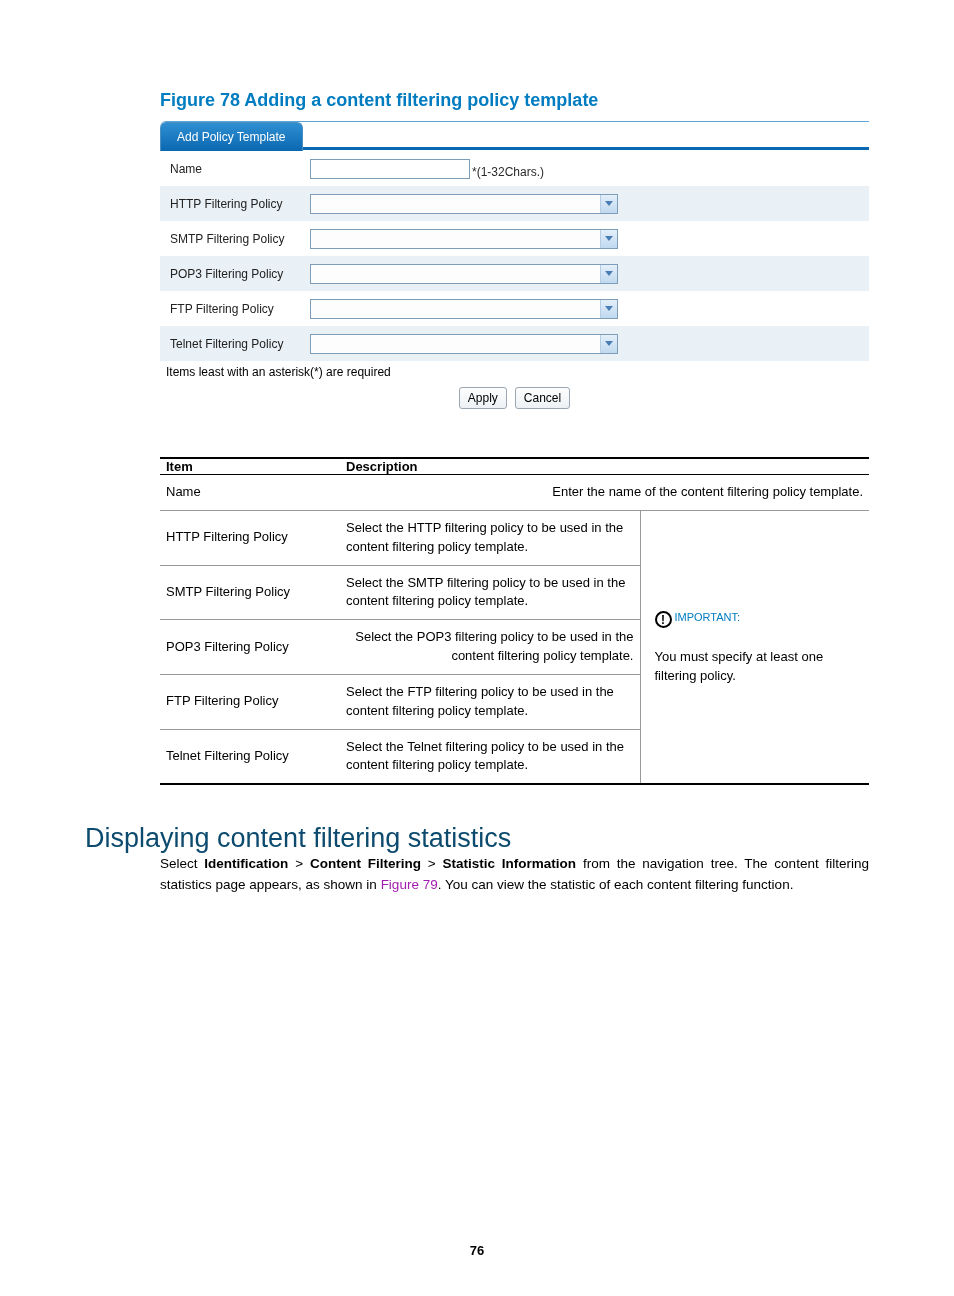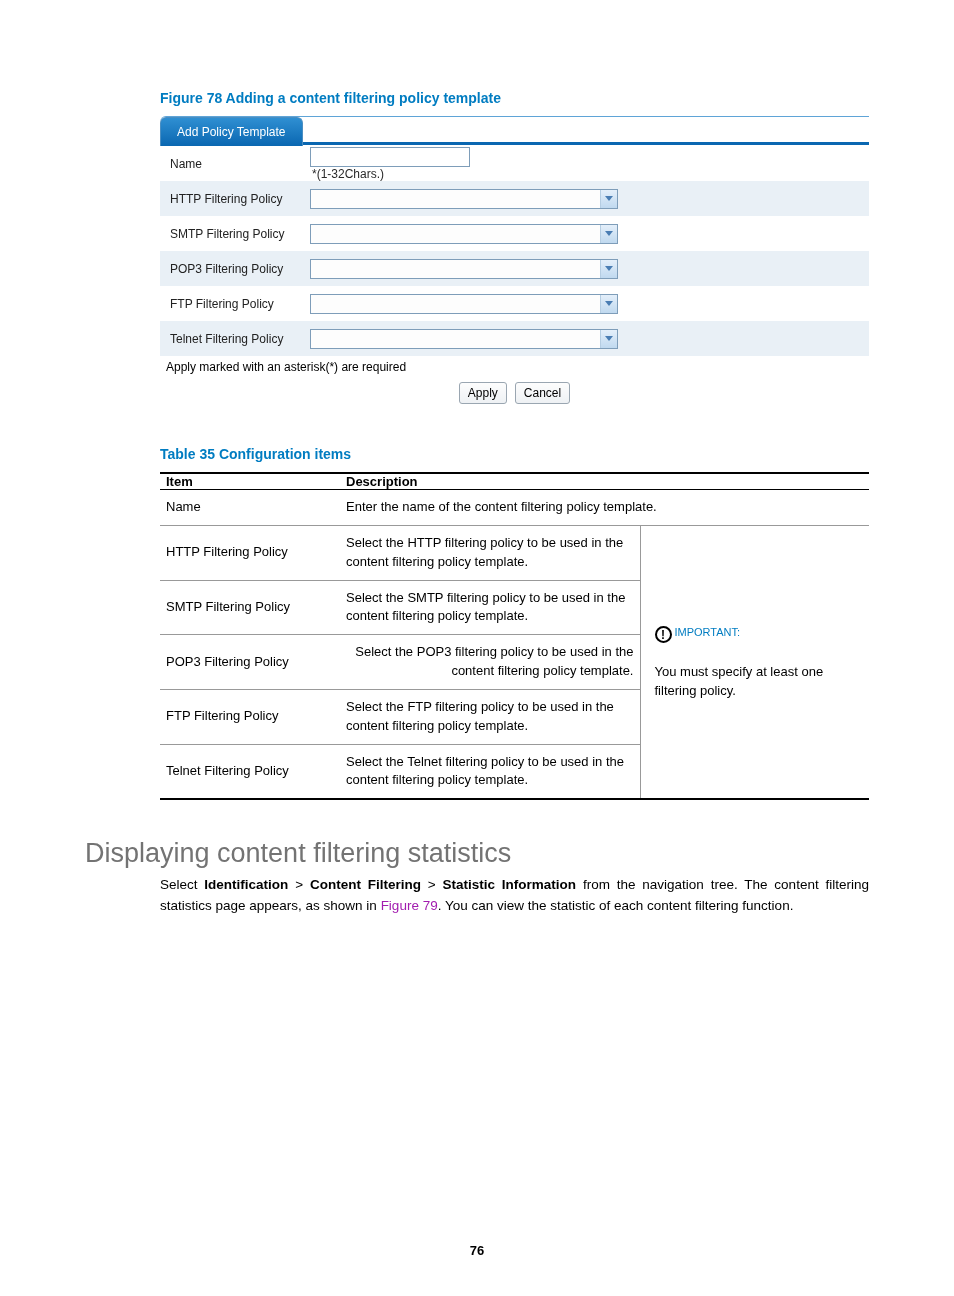--- a/index.html
+++ b/index.html
@@ -17,7 +17,7 @@
   .fig-caption, .table-caption {
     color: #007cc1;
     font-weight: bold;
-    font-size: 14px;
+    font-size: 18px;
     margin-bottom: 10px;
   }
   .ui-panel { border-top: 1px solid #5fa4d7; border-top-left-radius: 6px; margin-bottom: 14px; }

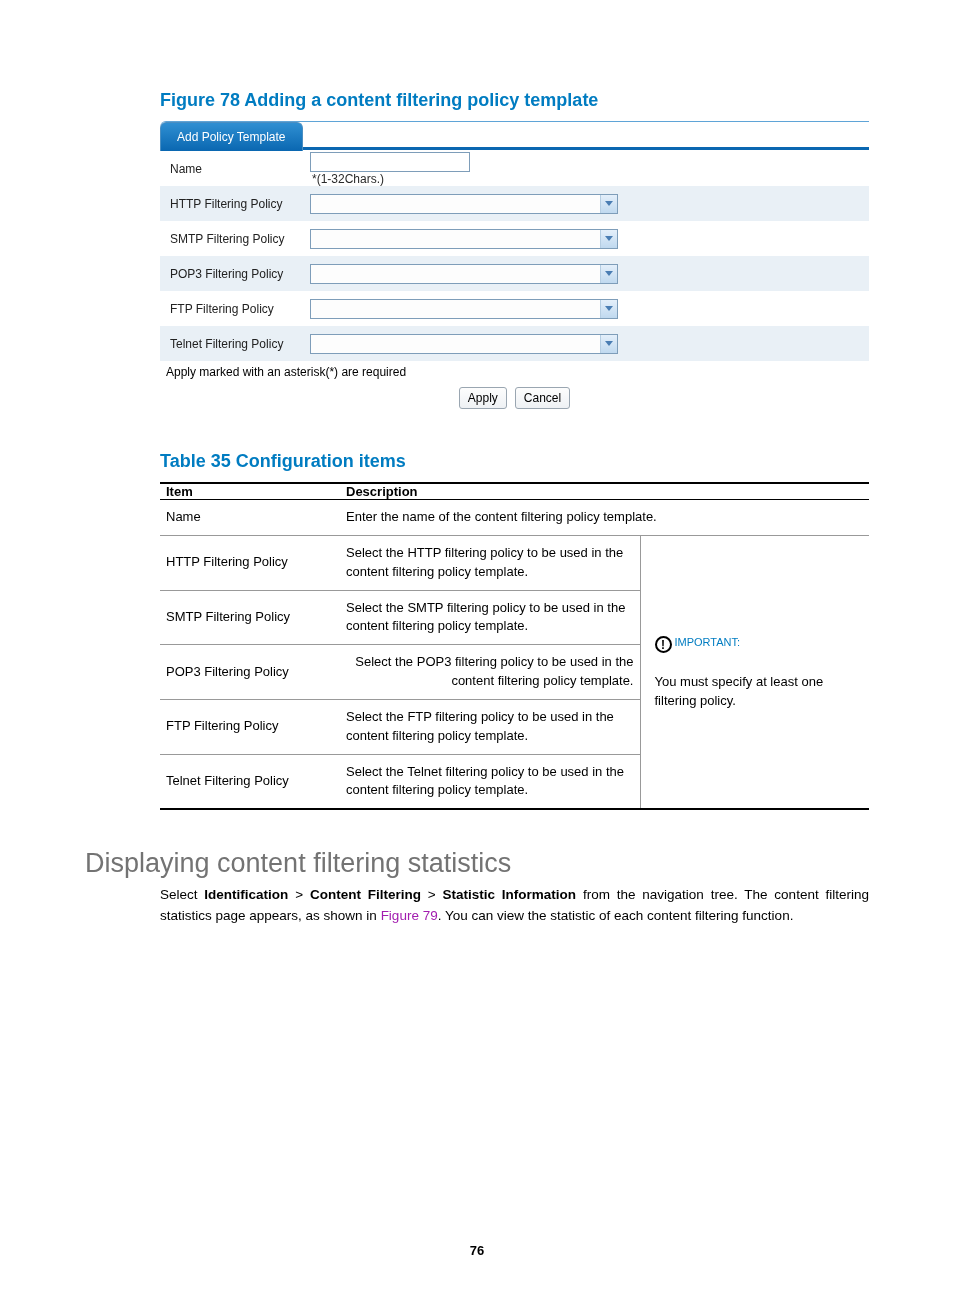--- a/index.html
+++ b/index.html
@@ -33,7 +33,7 @@
   .form-row { display:flex; align-items:center; height:35px; }
   .form-row.stripe { background:#e9f0f6; }
   .form-label { width:150px; padding-left:10px; font-size:12px; color:#222; }
-  .form-control { display:flex; align-items:flex-start;flex-direction:column; }
+  .form-control { display:flex; align-items:flex-end; }
   .text-input {
     width:160px; height:20px; border:1px solid #7e9db9; font-size:12px; padding:1px 3px;
   }

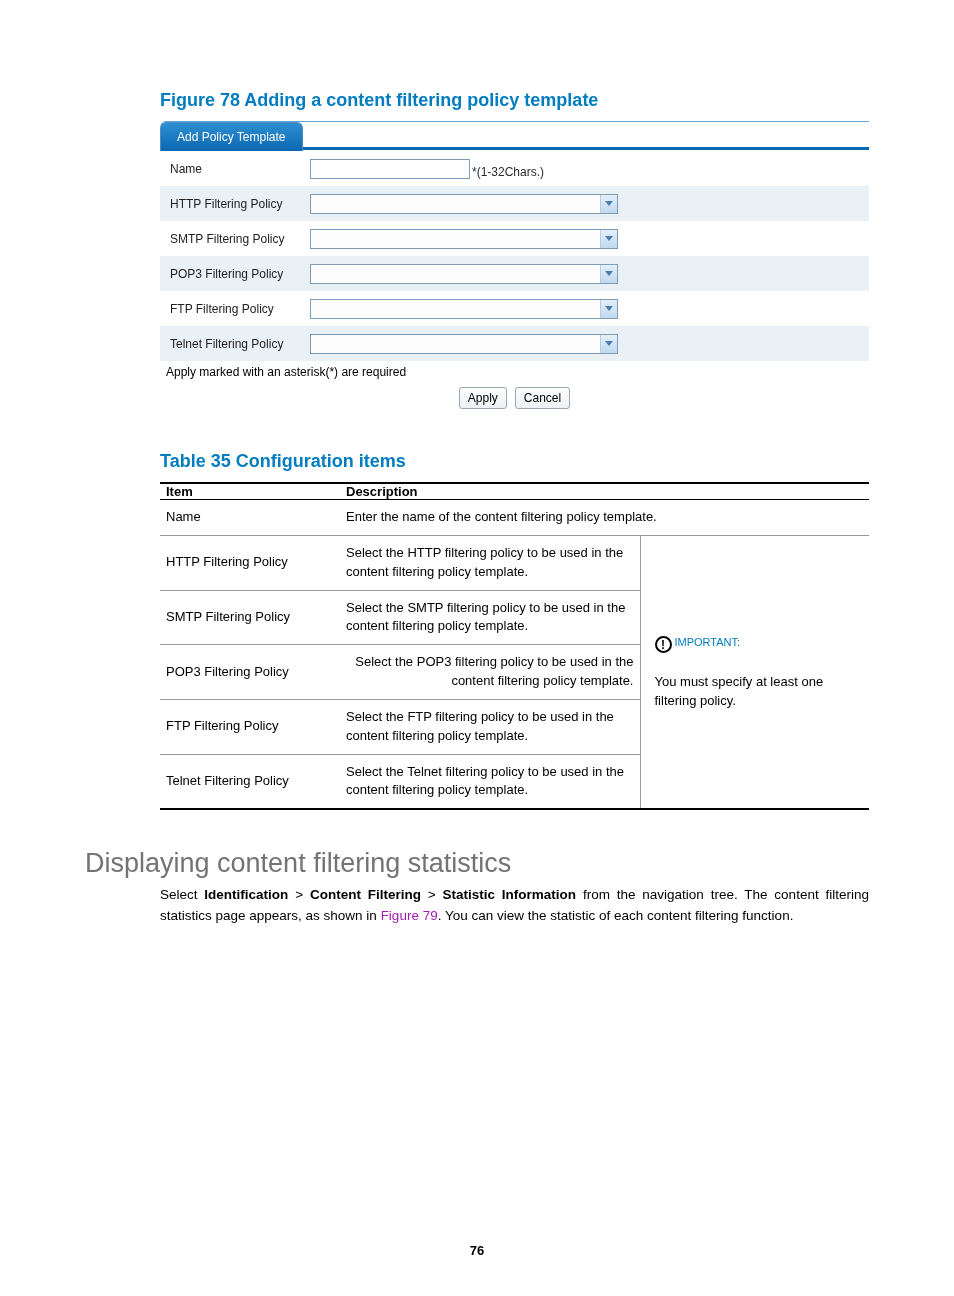--- a/index.html
+++ b/index.html
@@ -156,7 +156,7 @@
             </div>
           </div>
         </div>
-      <div class="req-note">Apply marked with an asterisk(*) are required</div>
+      <div class="req-note">Items least with an asterisk(*) are required</div>
       <div class="btn-row">
         <button class="btn">Apply</button>
         <button class="btn">Cancel</button>

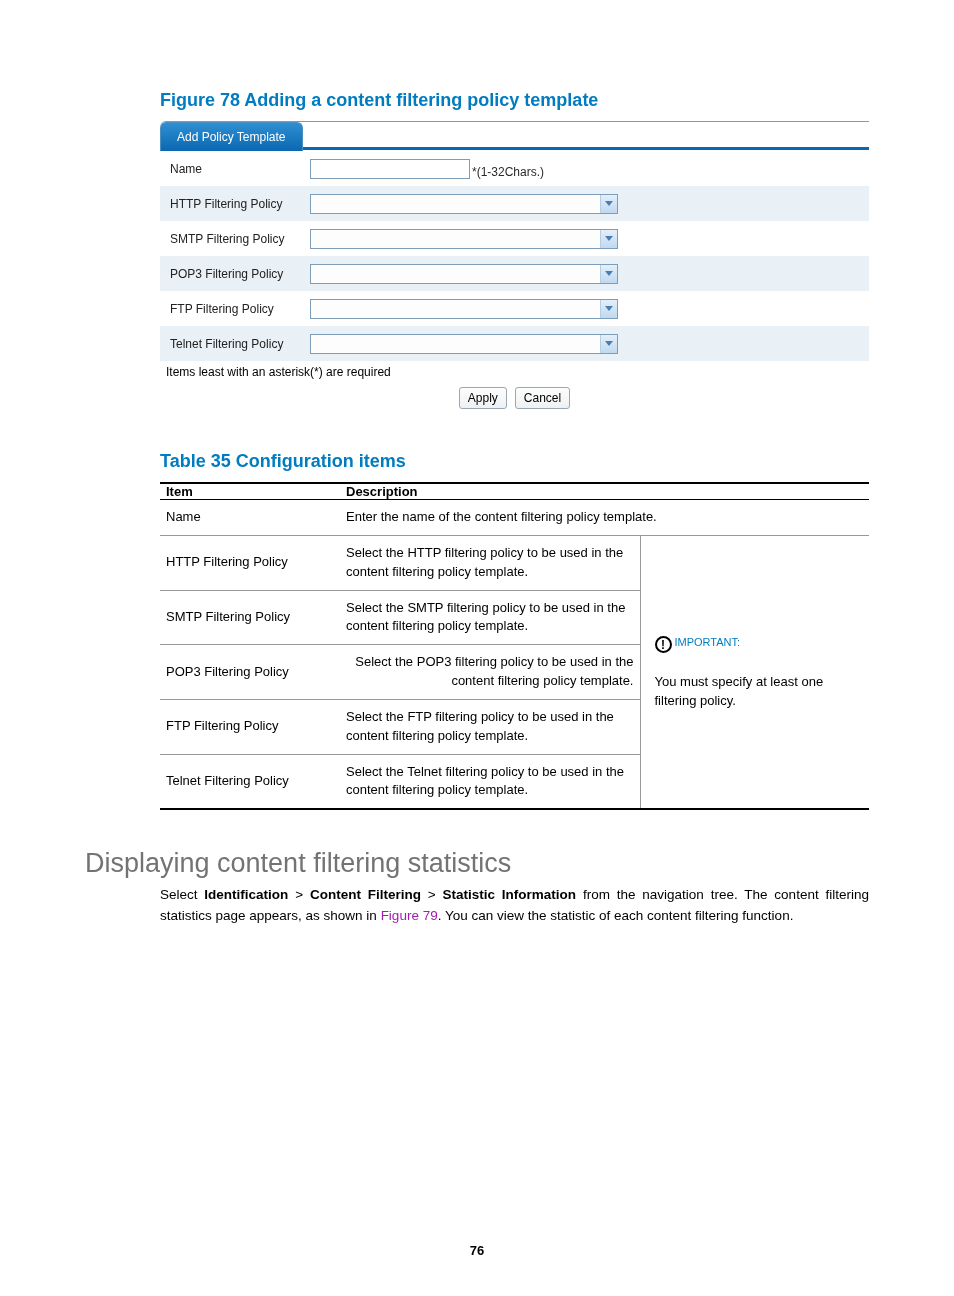--- a/index.html
+++ b/index.html
@@ -164,7 +164,6 @@
     </div>
 
     <div style="height:28px"></div>
-    <div class="table-caption">Table 35 Configuration items</div>
 
     <table class="config-table">
       <thead>

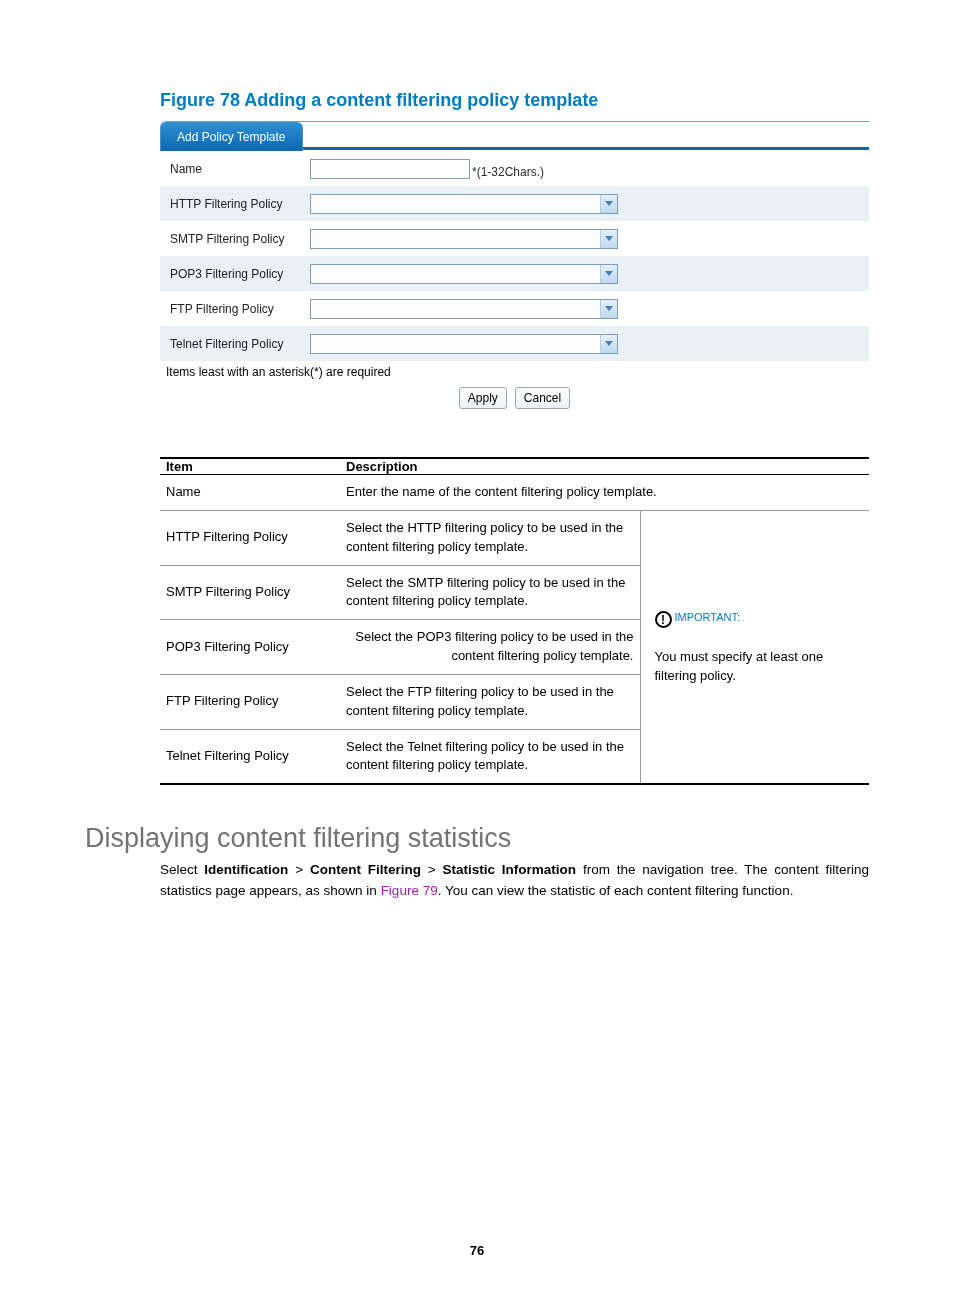--- a/index.html
+++ b/index.html
@@ -175,7 +175,7 @@
       <tbody id="table-body">
           <tr class="first">
             <td style="width: 180px;">Name</td>
-            <td colspan="2" style="width: auto;">Enter the name of the content filtering policy template.</td>
+            <td colspan="2" style="width: auto; text-align: right;">Enter the name of the content filtering policy template.</td>
           </tr>
           <tr>
             <td style="width: 180px;">HTTP Filtering Policy</td>

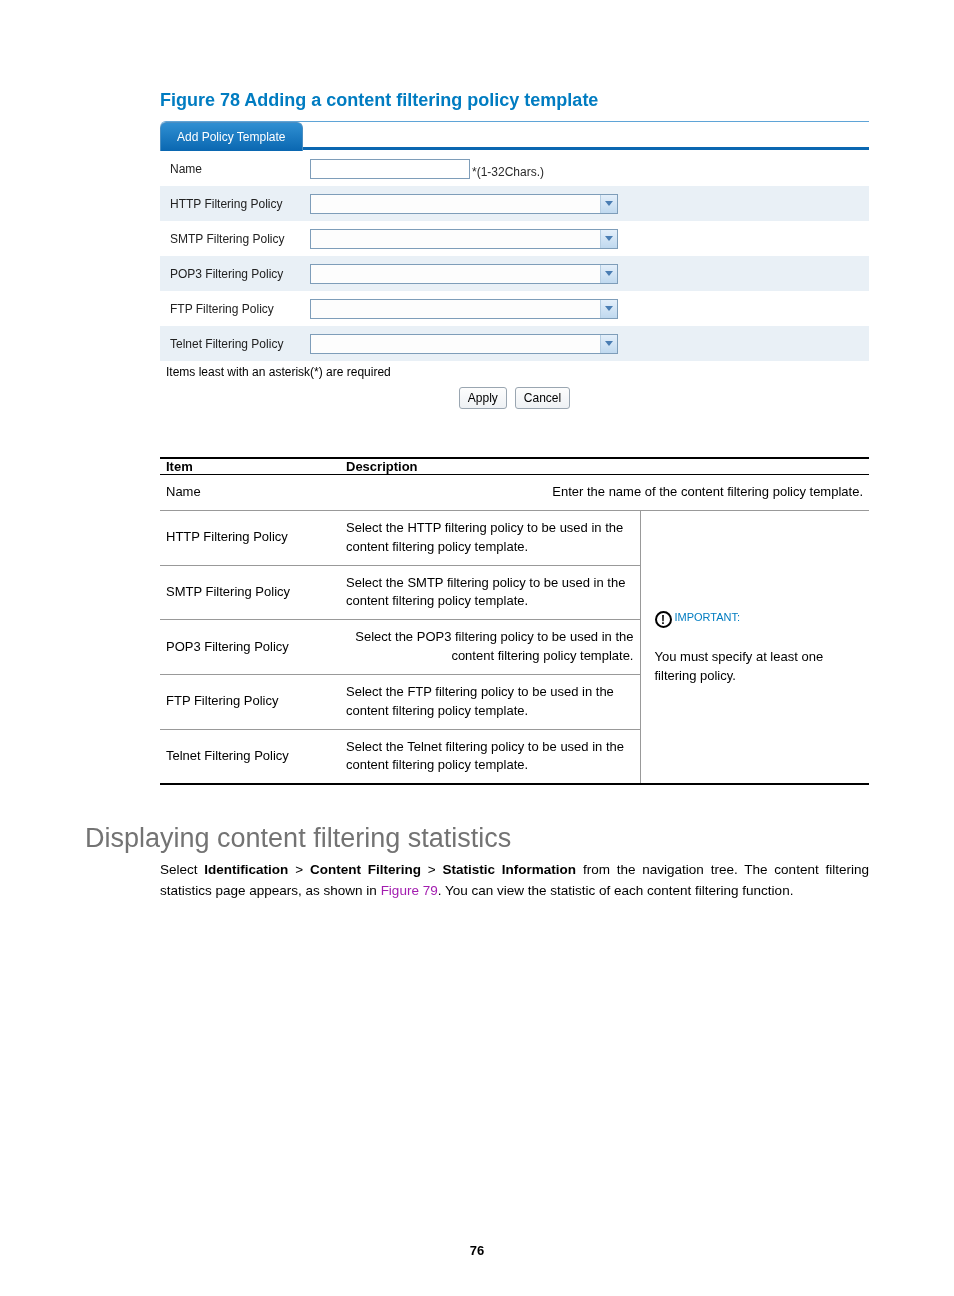--- a/index.html
+++ b/index.html
@@ -75,7 +75,7 @@
     vertical-align:-3px;
   }
   h1.section {
-    color:#737373; font-weight:normal; font-size:27px; margin:38px 0 6px 0;
+    color:#0c4a6e; font-weight:normal; font-size:27px; margin:38px 0 0 0;
     font-family: Arial, sans-serif;
   }
   .body-text { font-size:13.5px; line-height:1.5; text-align:justify; }

